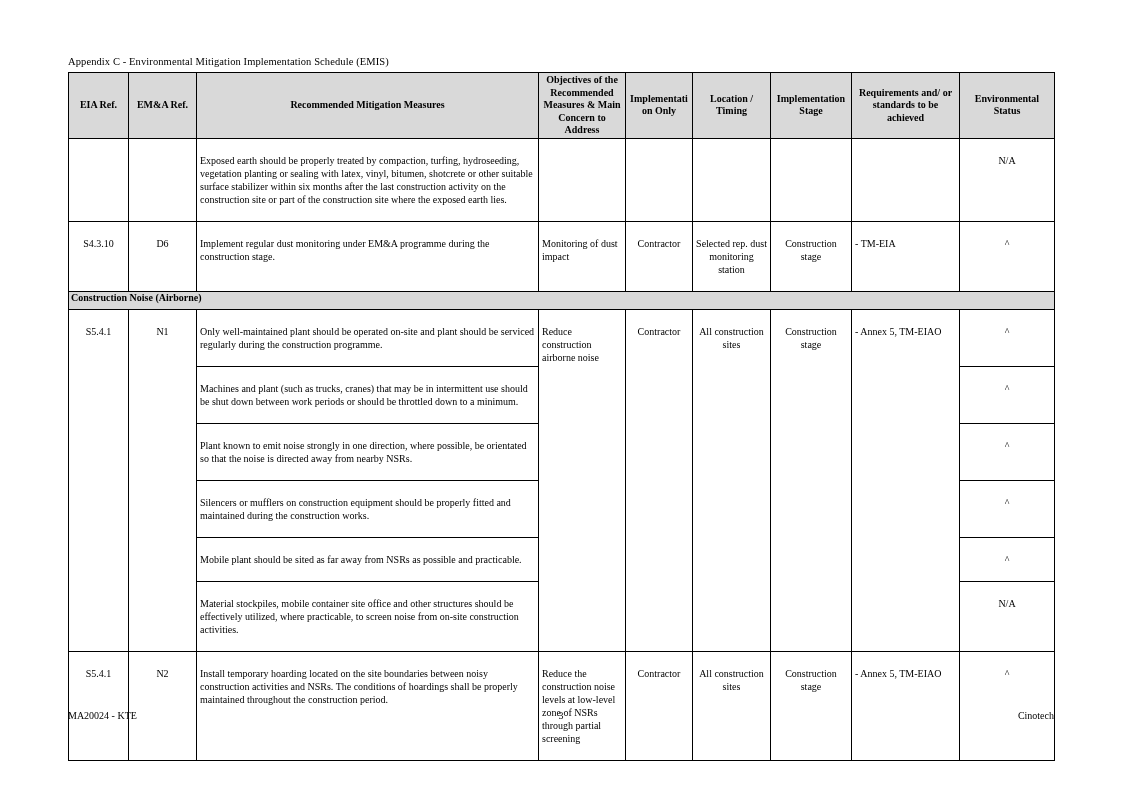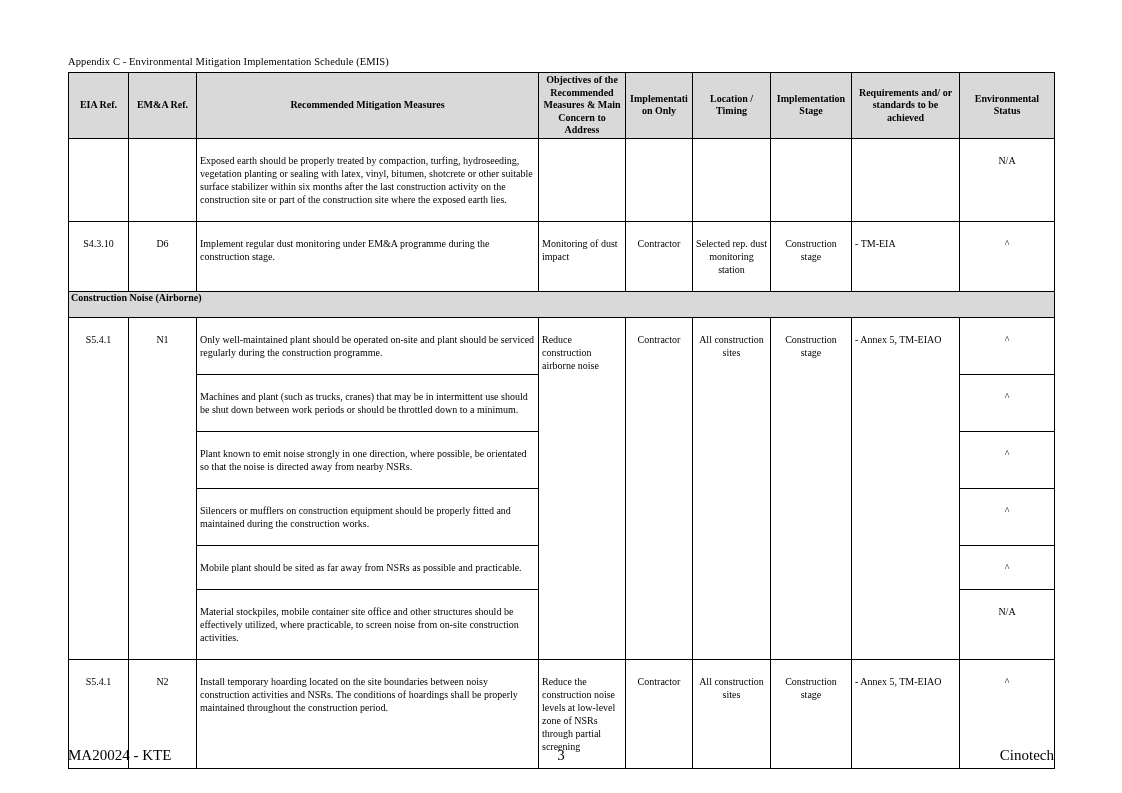--- a/index.html
+++ b/index.html
@@ -44,7 +44,7 @@
   tr.h-head { height:63px; }
   tr.h-r1   { height:73px; }
   tr.h-r2   { height:40px; }
-  tr.h-sec  { height:26px; }
+  tr.h-sec  { height:18px; }
   tr.h-n1a  { height:51px; }
   tr.h-n1b  { height:42px; }
   tr.h-n1c  { height:34px; }

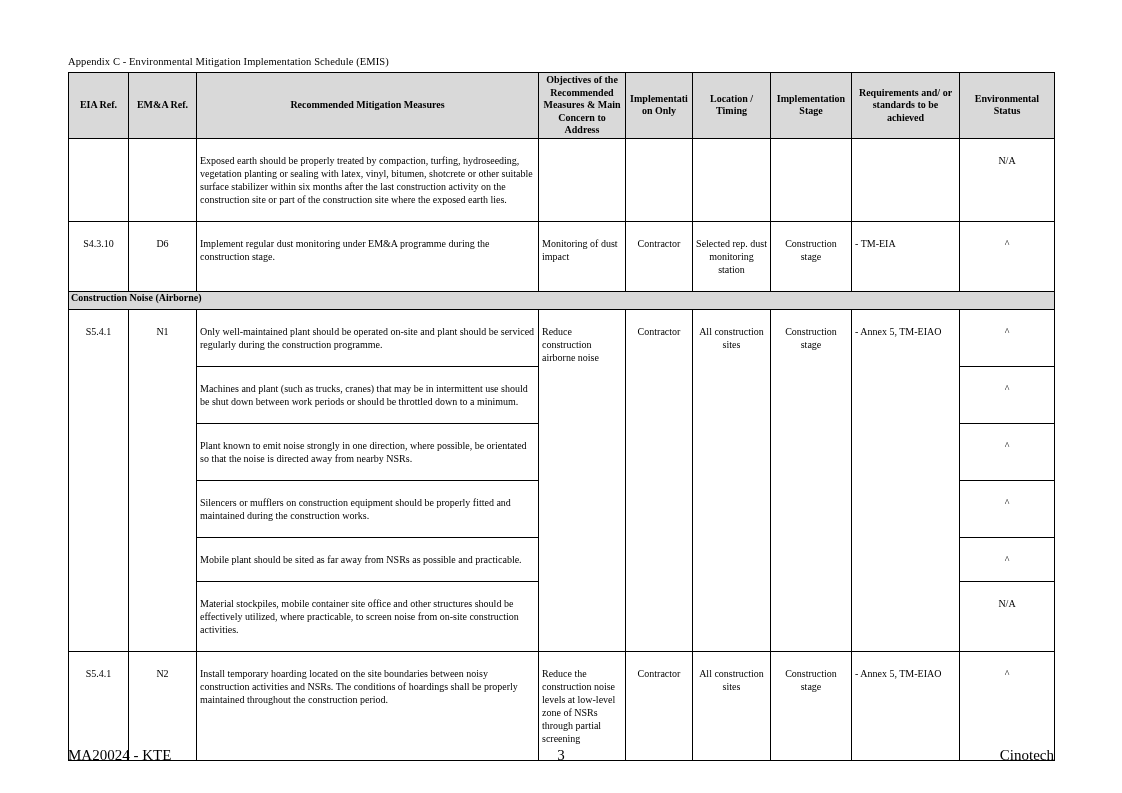--- a/index.html
+++ b/index.html
@@ -53,8 +53,8 @@
   tr.h-n1f  { height:52px; }
   tr.h-n2   { height:85px; }
   .doc-footer {
-    position:absolute; left:68px; top:747px; width:986px; height:16px;
-    font-size:15px;
+    position:absolute; left:68px; top:710px; width:986px; height:16px;
+    font-size:10px;
   }
   .doc-footer .f-left   { position:absolute; left:0; top:0; }
   .doc-footer .f-center { position:absolute; left:50%; top:0; transform:translateX(-50%); }

